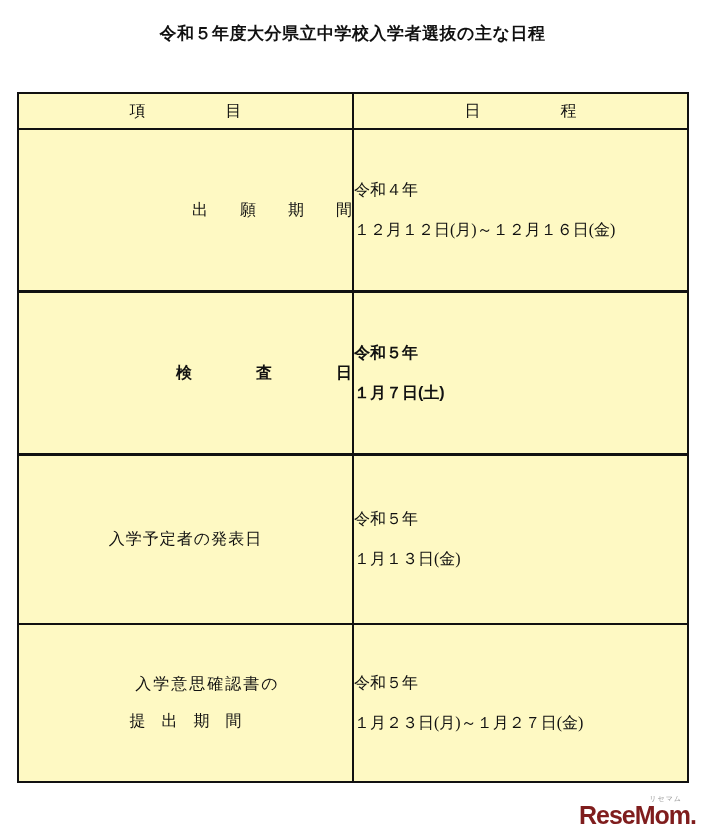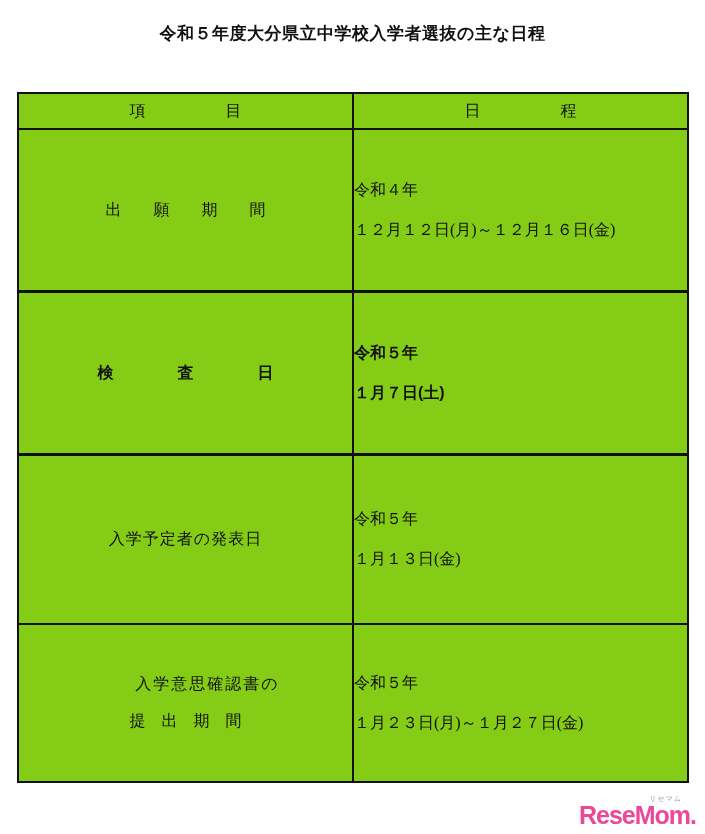--- a/index.html
+++ b/index.html
@@ -35,7 +35,7 @@
     width: 670px;
     border-collapse: collapse;
     table-layout: fixed;
-    background: #84cc16;
+    background: #fef9c3;
   }
   .schedule-table col { width: 335px; }
   .schedule-table th,

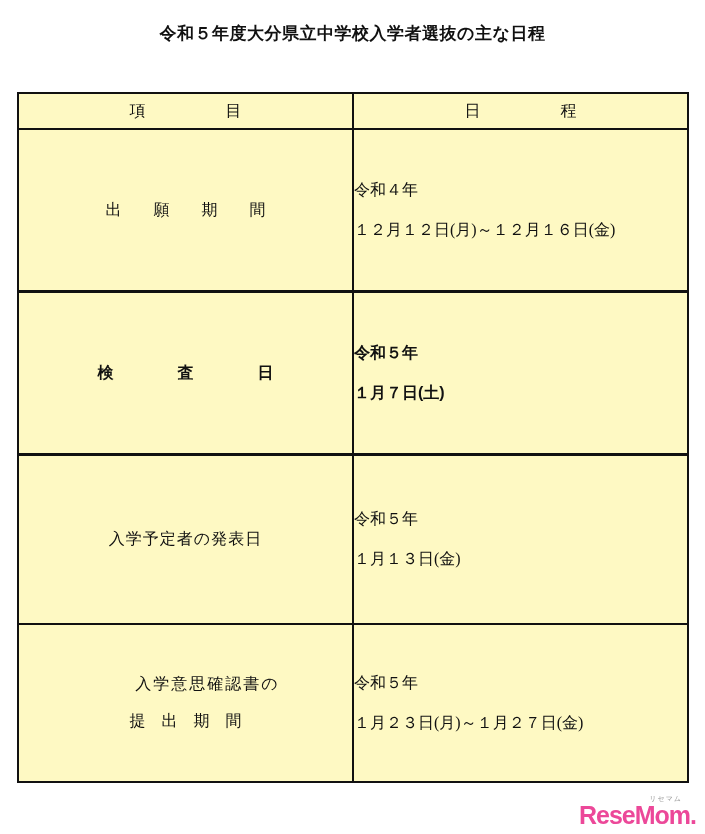--- a/index.html
+++ b/index.html
@@ -64,7 +64,7 @@
     font-weight: bold;
   }
 
-  .item-cell-center { text-align: center; }
+  .item-cell-center { text-align: right; }
   .item-cell-left   { text-align: center; padding-left: 60px; }
   .item-line-tight  { letter-spacing: 1px; }
   .item-line1       { letter-spacing: 2px; margin-bottom: 16px; padding-left: 44px; }

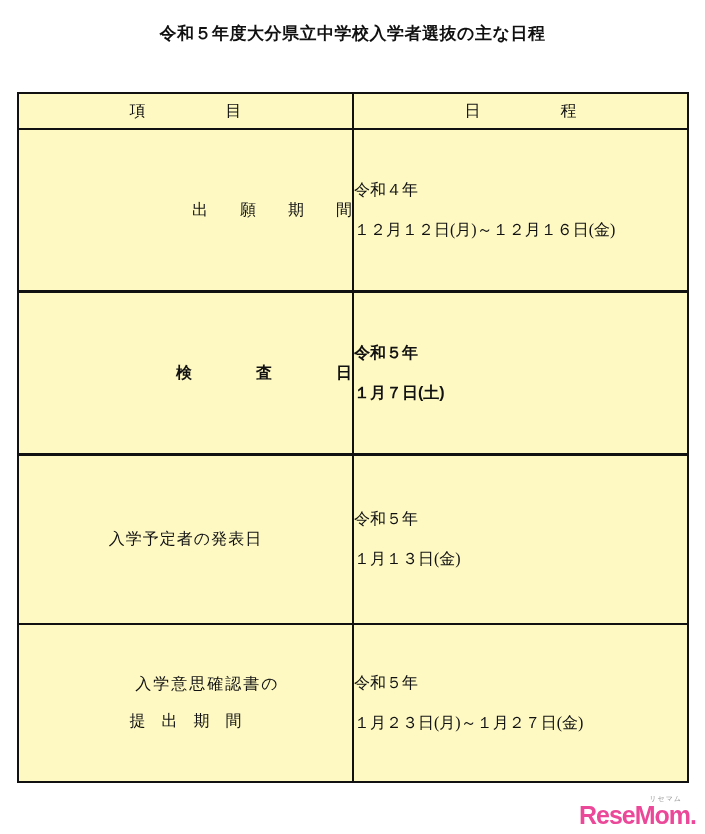--- a/index.html
+++ b/index.html
@@ -151,7 +151,7 @@
 
   <div class="logo">
     <span class="logo-ruby" style="color: rgb(155, 155, 155);">リセマム</span>
-    <span class="logo-text" style="color: #ec4899;">ReseMom.</span>
+    <span class="logo-text" style="color: #7f1d1d;">ReseMom.</span>
   </div>
 
 </div>

